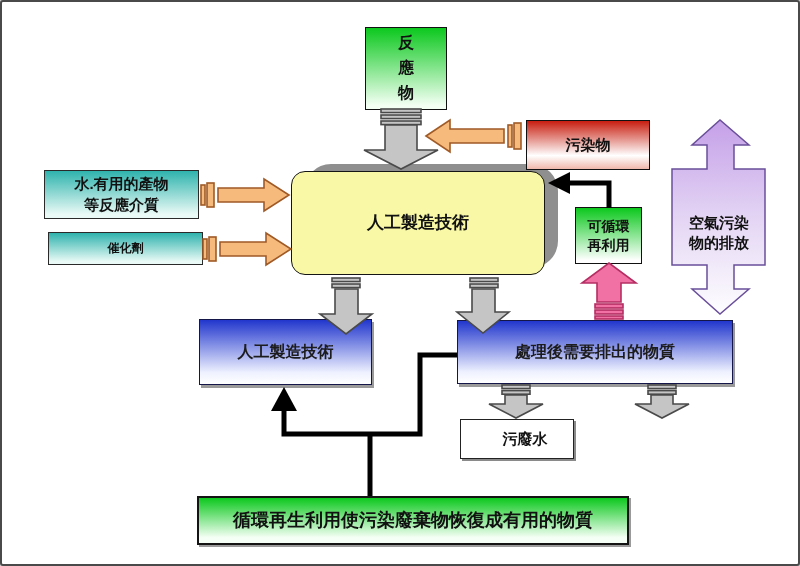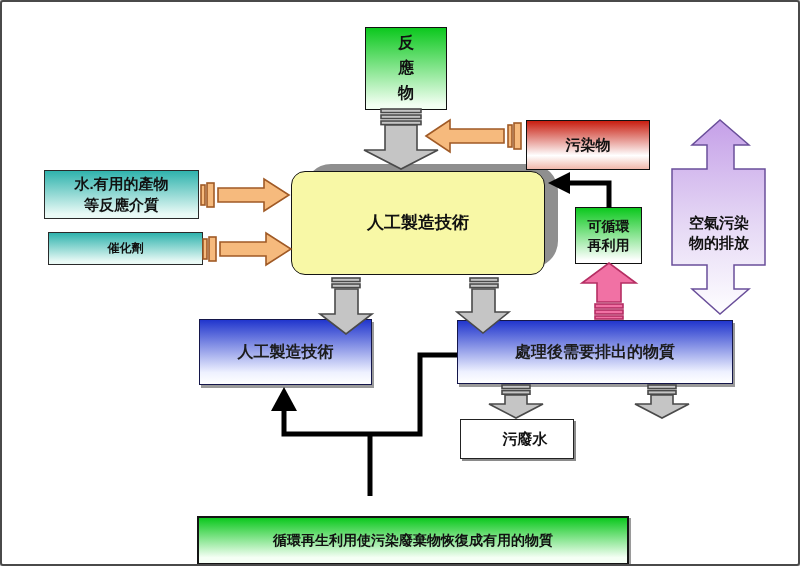--- a/index.html
+++ b/index.html
@@ -38,9 +38,9 @@
                   background:#ffffff; border:1.6px solid #222; box-shadow:2px 2px 0 #8a8a8a;padding-left:16px; }
   .b-solid      { left:595px; top:414px; width:140px; height:46px; font-size:14px;
                   background:#ffffff; border:1.6px solid #222; box-shadow:2px 2px 0 #8a8a8a; }
-  .b-footer     { left:195px; top:494px; width:432px; height:49px; font-size:14px;
+  .b-footer     { left:195px; top:494px; width:432px; height:49px; font-size:18px;
                   background:linear-gradient(180deg, var(--green-top), #f5fff5 88%); border:2px solid #141414;
-                  box-shadow:2px 2px 0 #9a9a9a;margin-top:20px; }
+                  box-shadow:2px 2px 0 #9a9a9a; }
   
   #overlay { position:absolute; left:0; top:0; z-index:3; pointer-events:none; }
   .arrow-gray   { fill:var(--gray-arrow);   stroke:#4a4a4a; stroke-width:1.6; }

